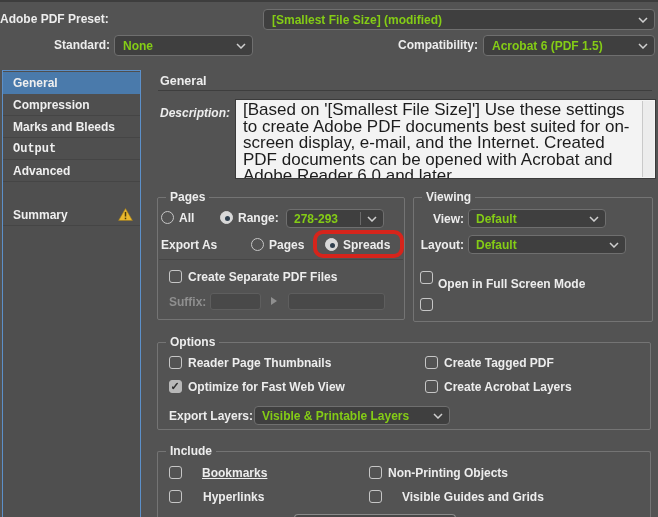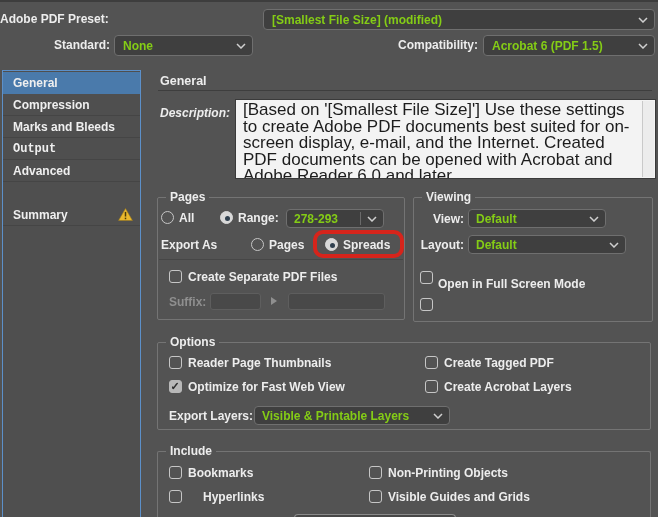--- a/index.html
+++ b/index.html
@@ -250,7 +250,7 @@
     <div class="grp-legend">Include</div>
 
     <span class="cb" style="left:11px;top:14px;"></span>
-    <div class="lbl" style="left:30px;top:14px;">Bookmarks</div>
+    <div class="lbl" style="left:44px;top:14px;text-decoration:underline;">Bookmarks</div>
 
     <span class="cb" style="left:211px;top:14px;"></span>
     <div class="lbl" style="left:230px;top:14px;">Non-Printing Objects</div>

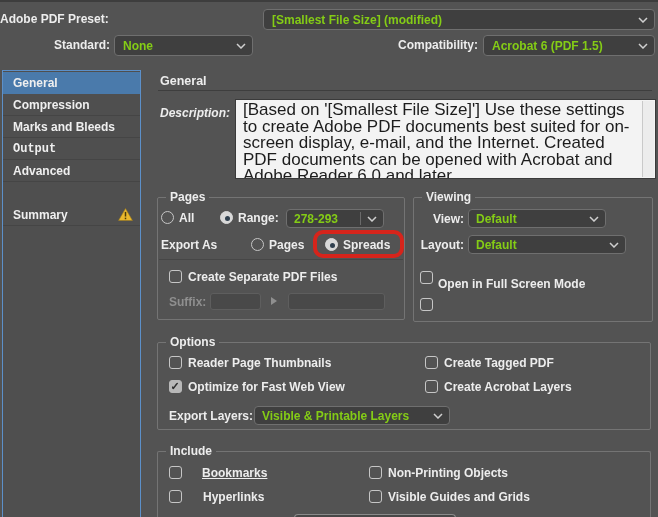--- a/index.html
+++ b/index.html
@@ -259,7 +259,7 @@
     <div class="lbl" style="left:30px;top:38px;margin-left:15px;">Hyperlinks</div>
 
     <span class="cb" style="left:211px;top:38px;"></span>
-    <div class="lbl" style="left:230px;top:38px;">Visible Guides and Grids</div>
+    <div class="lbl" style="left:244px;top:38px;">Visible Guides and Grids</div>
 
     <div class="partial-dd" style="left:136px;top:62px;width:162px;height:18px;"></div>
   </div>

